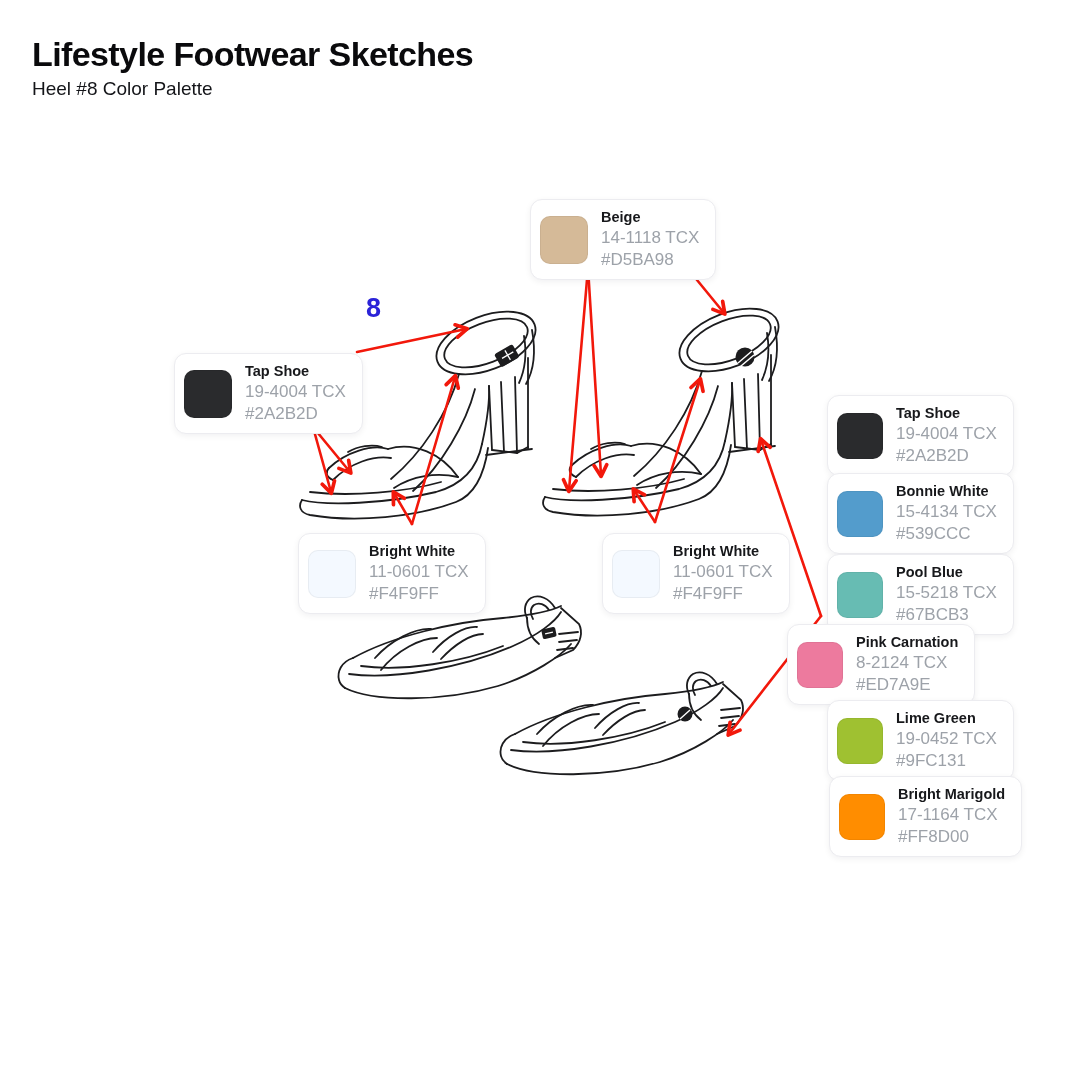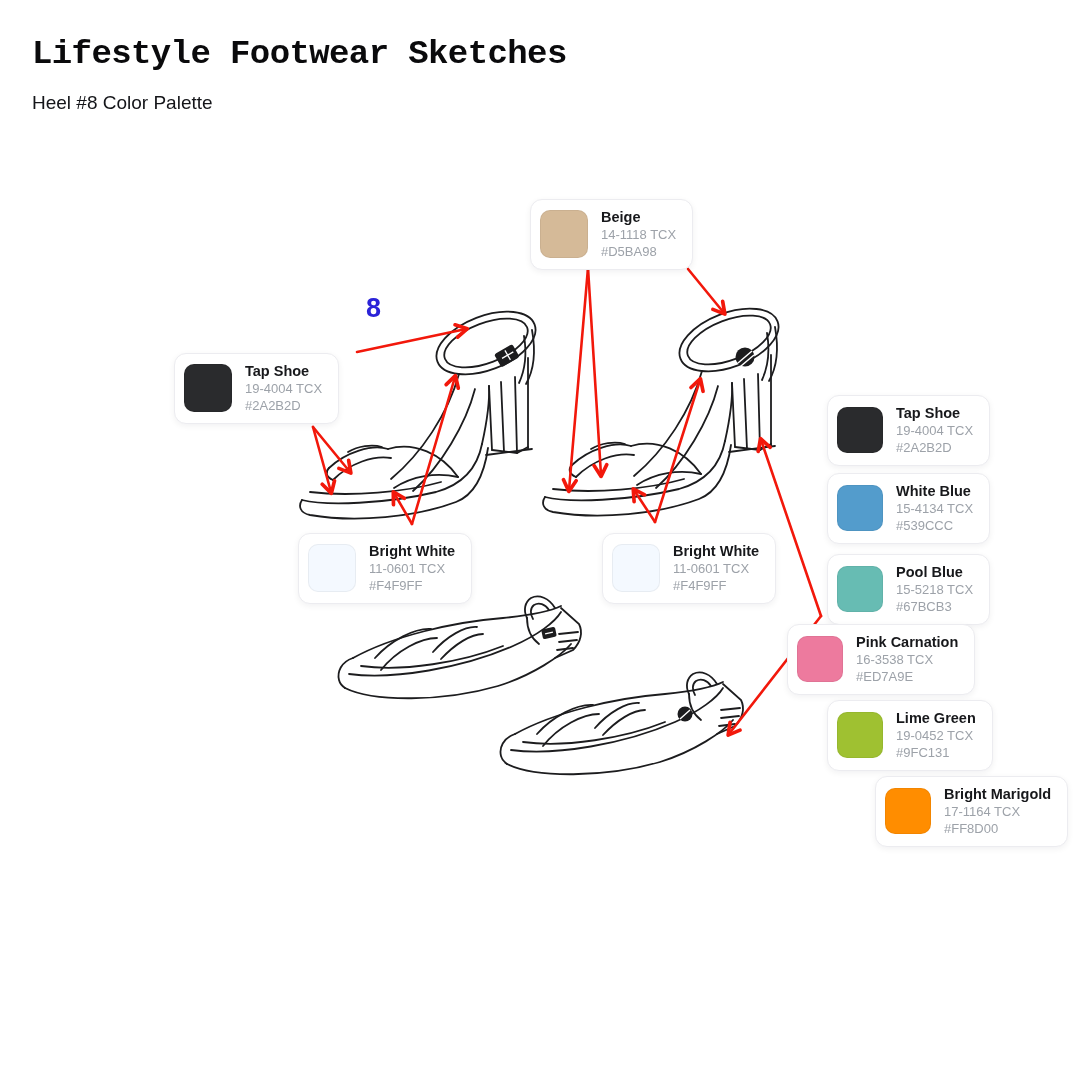--- a/index.html
+++ b/index.html
@@ -9,7 +9,7 @@
     font-family:"Liberation Sans","DejaVu Sans",sans-serif;
   }
   .header{position:absolute;left:32px;top:36px;}
-  .title{font-size:34px;font-weight:800;letter-spacing:-0.6px;color:#0a0a0c;line-height:1.1;font-family:Liberation Mono, monospace;}
+  .title{font-size:34px;font-weight:800;letter-spacing:-0.6px;color:#0a0a0c;line-height:1.1;}
   .subtitle{font-size:19px;font-weight:400;color:#141519;margin-top:19px;}
   .overlay{position:absolute;left:0;top:0;}
   .card{

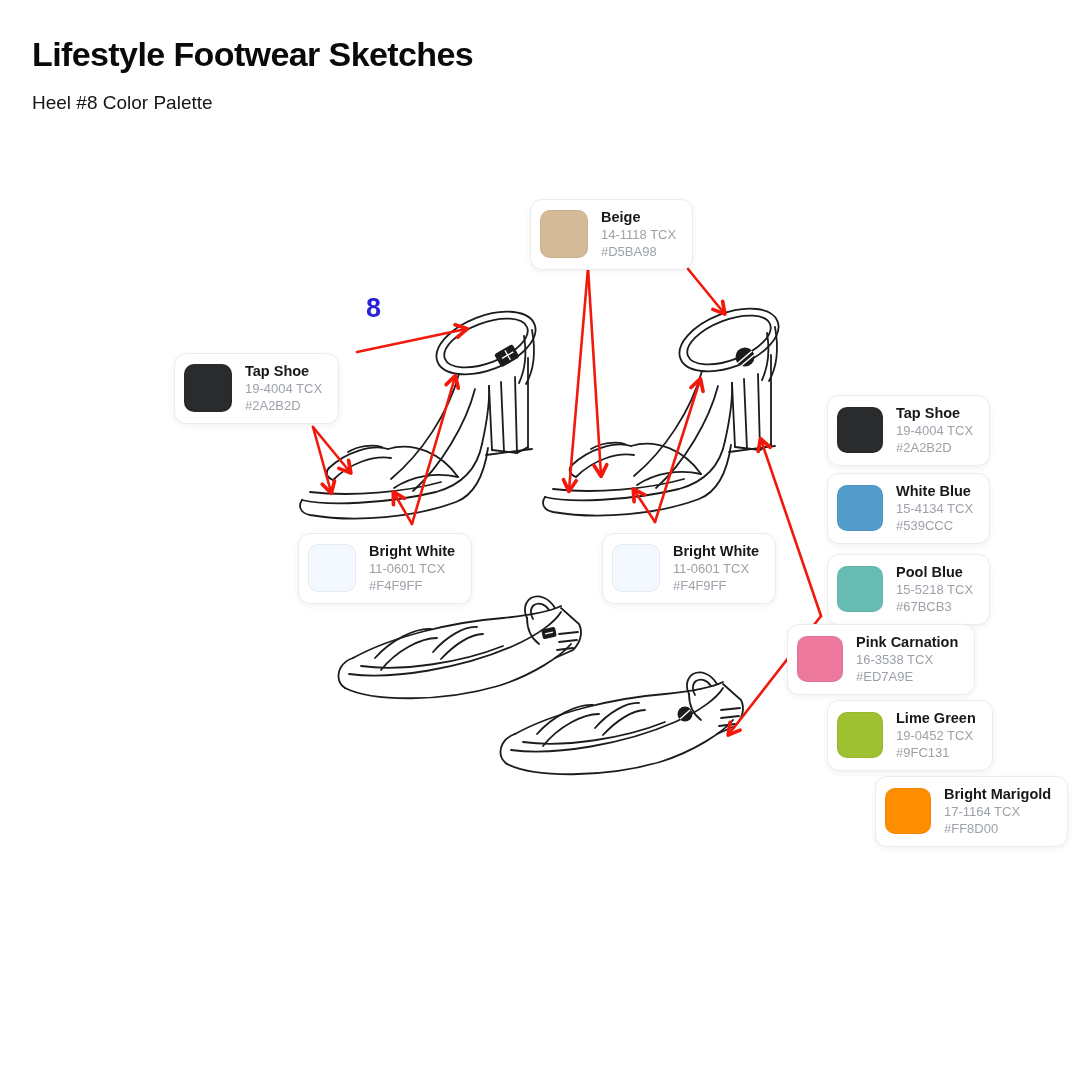--- a/index.html
+++ b/index.html
@@ -10,7 +10,7 @@
   }
   .header{position:absolute;left:32px;top:36px;}
   .title{font-size:34px;font-weight:800;letter-spacing:-0.6px;color:#0a0a0c;line-height:1.1;}
-  .subtitle{font-size:19px;font-weight:400;color:#141519;margin-top:19px;}
+  .subtitle{font-size:19px;font-weight:400;color:#141519;margin-top:5px;}
   .overlay{position:absolute;left:0;top:0;}
   .card{
     position:absolute;display:flex;align-items:center;gap:13px;

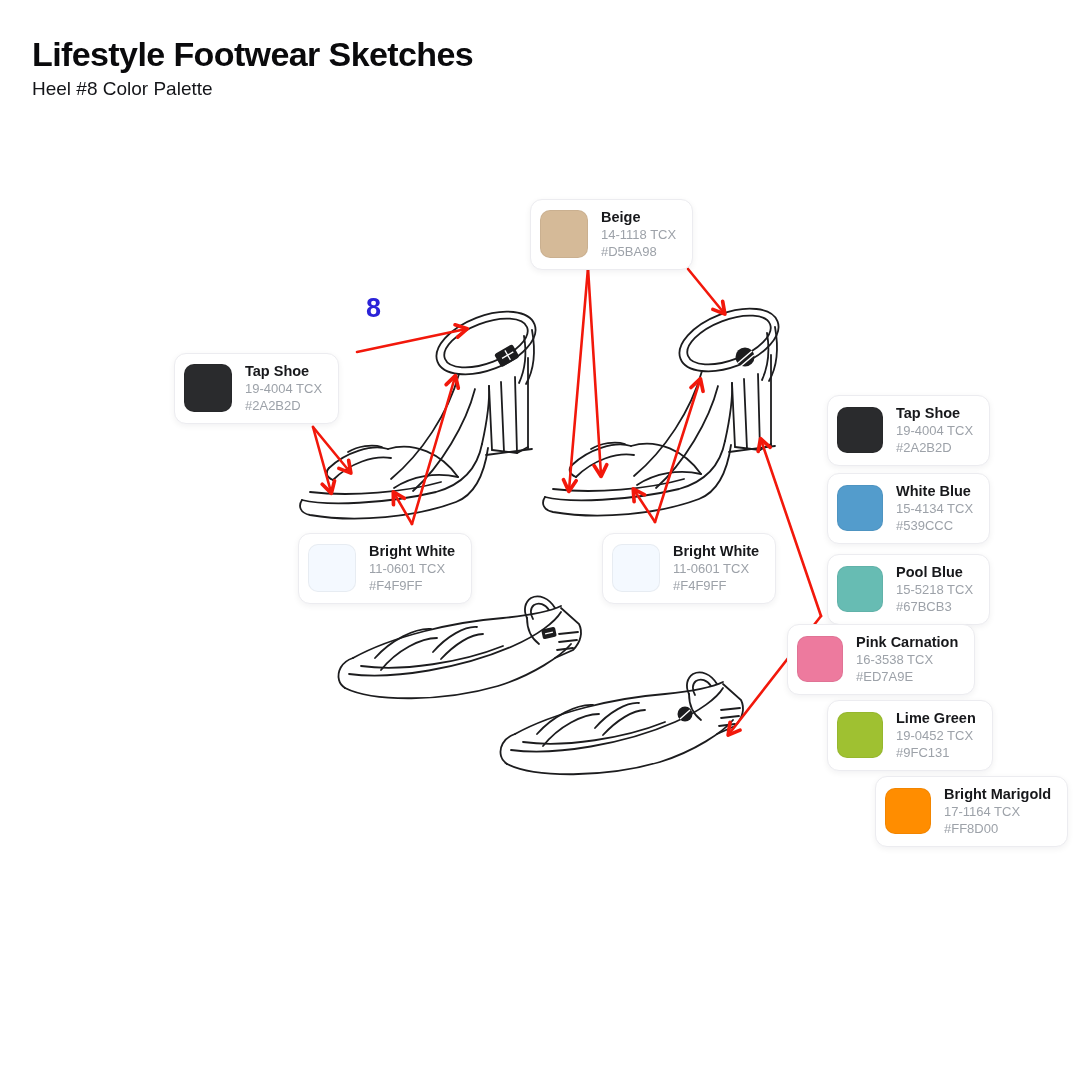--- a/index.html
+++ b/index.html
@@ -23,7 +23,7 @@
   }
   .info{display:flex;flex-direction:column;line-height:1.3;}
   .cname{font-size:14.5px;font-weight:700;color:#17181b;white-space:nowrap;}
-  .ccode,.chex{font-size:13px;font-weight:400;color:#9da2a9;white-space:nowrap;}
+  .ccode,.chex{font-size:17px;font-weight:400;color:#9da2a9;white-space:nowrap;}
   .num-badge{position:absolute;left:366px;top:293px;font-size:27px;font-weight:600;}
 </style>
 </head>

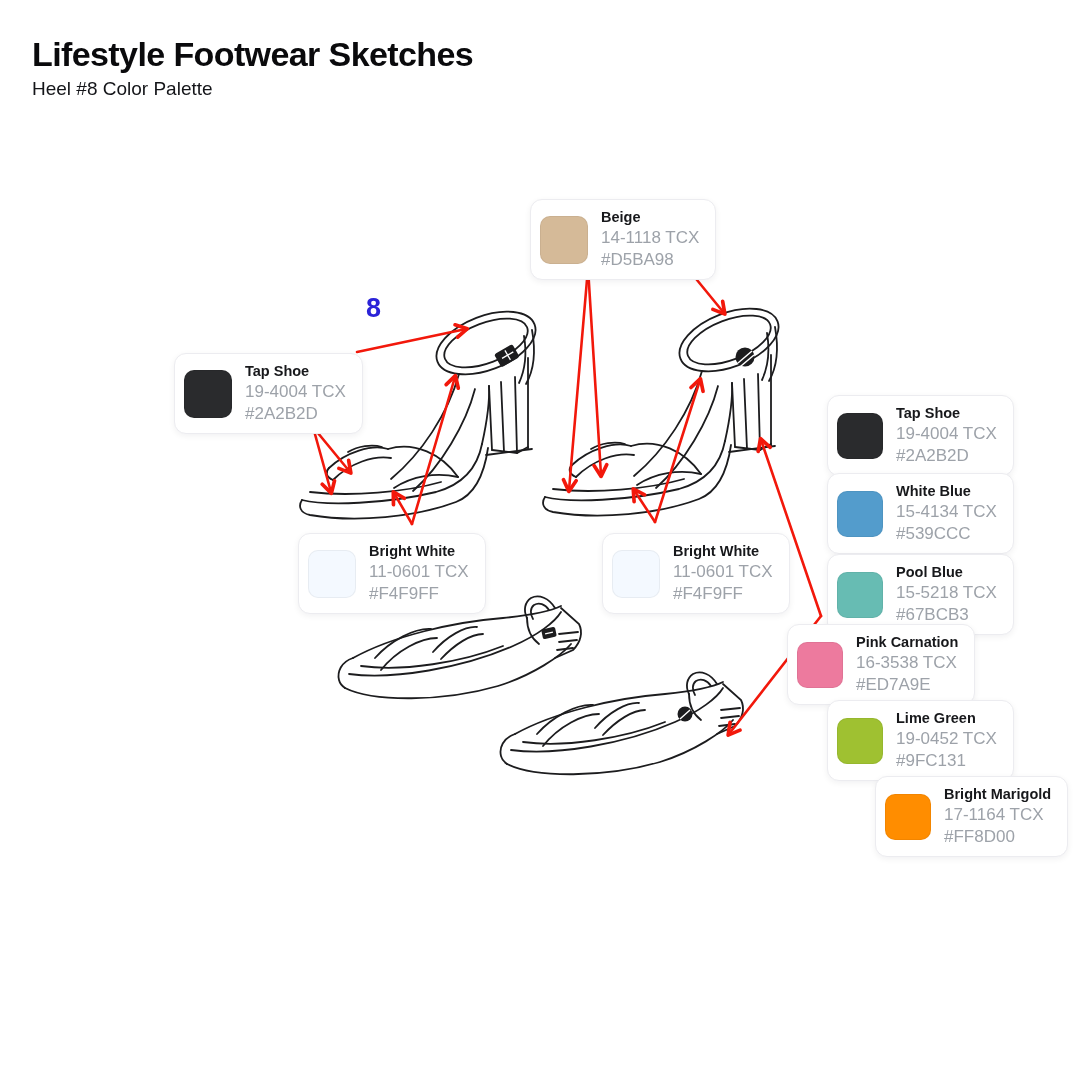--- a/index.html
+++ b/index.html
@@ -175,7 +175,7 @@
 <div class="card" style="left:827px;top:473px">
   <span class="swatch" style="width: 44px; height: 44px; background: rgb(83, 156, 204);"></span>
   <span class="info">
-    <span class="cname">White Blue</span>
+    <span class="cname">Bonnie White</span>
     <span class="ccode">15-4134 TCX</span>
     <span class="chex">#539CCC</span>
   </span>

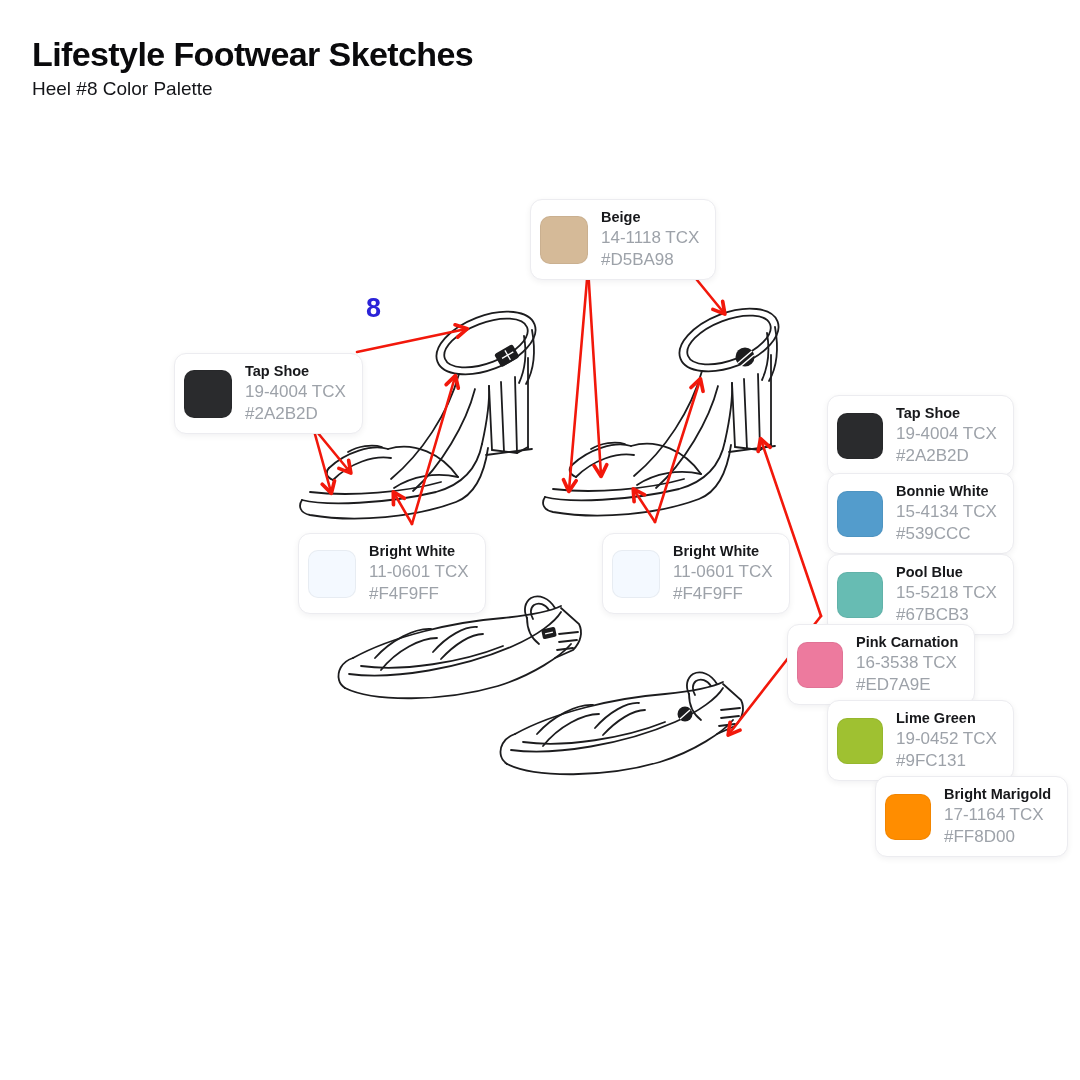--- a/index.html
+++ b/index.html
@@ -194,7 +194,7 @@
   <span class="swatch" style="width: 44px; height: 44px; background: rgb(237, 122, 158);"></span>
   <span class="info">
     <span class="cname">Pink Carnation</span>
-    <span class="ccode">16-3538 TCX</span>
+    <span class="ccode">8-2124 TCX</span>
     <span class="chex">#ED7A9E</span>
   </span>
 </div>

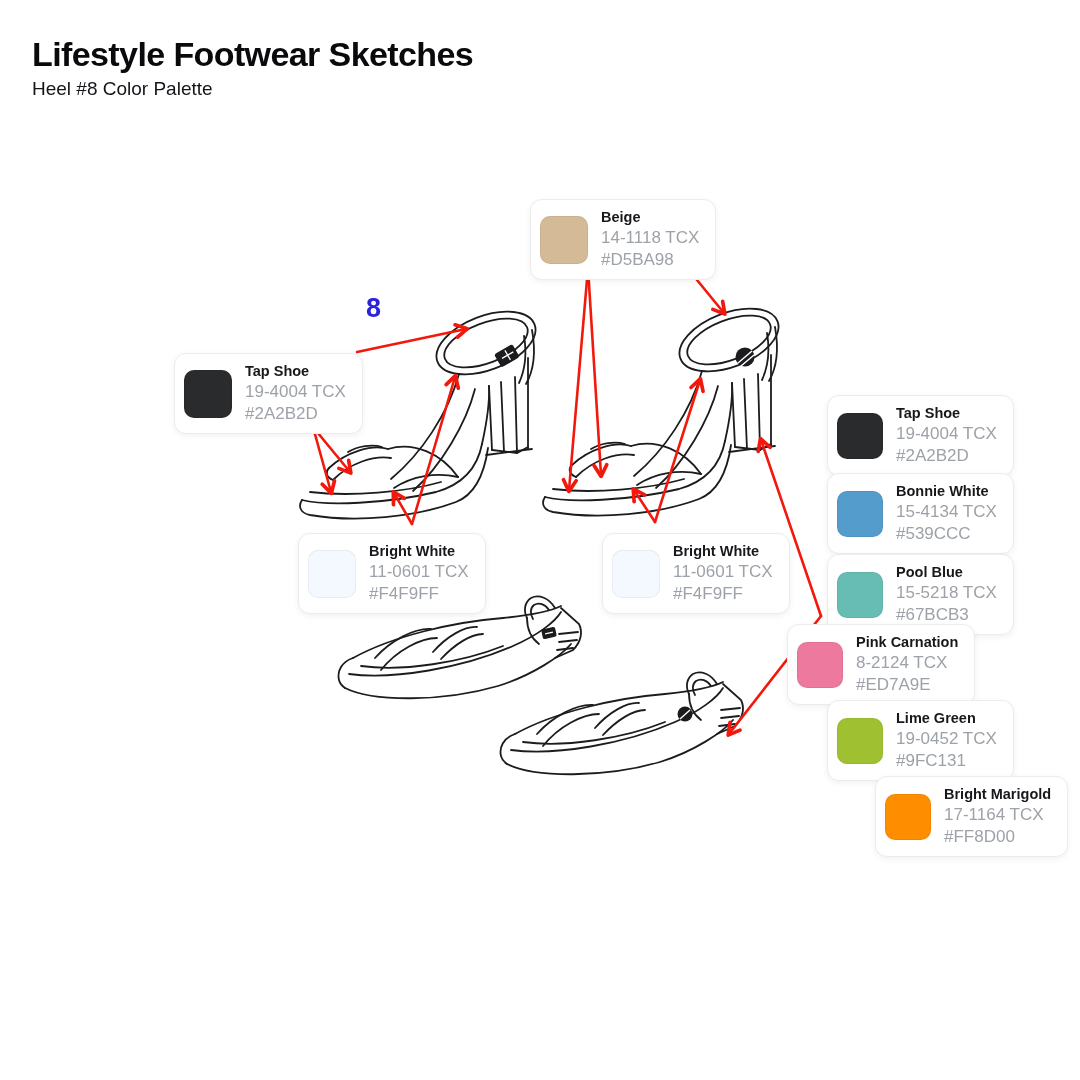--- a/index.html
+++ b/index.html
@@ -208,7 +208,7 @@
   </span>
 </div>
 
-<div class="card" style="left:875px;top:776px">
+<div class="card" style="left:829px;top:776px">
   <span class="swatch" style="width: 44px; height: 44px; background: rgb(255, 141, 0);"></span>
   <span class="info">
     <span class="cname">Bright Marigold</span>

